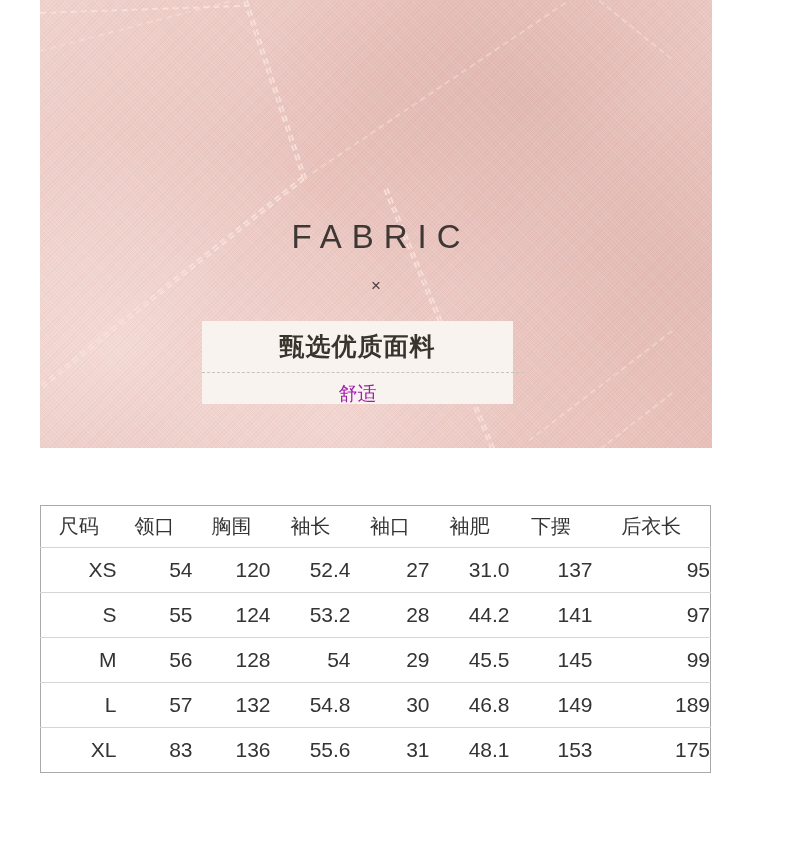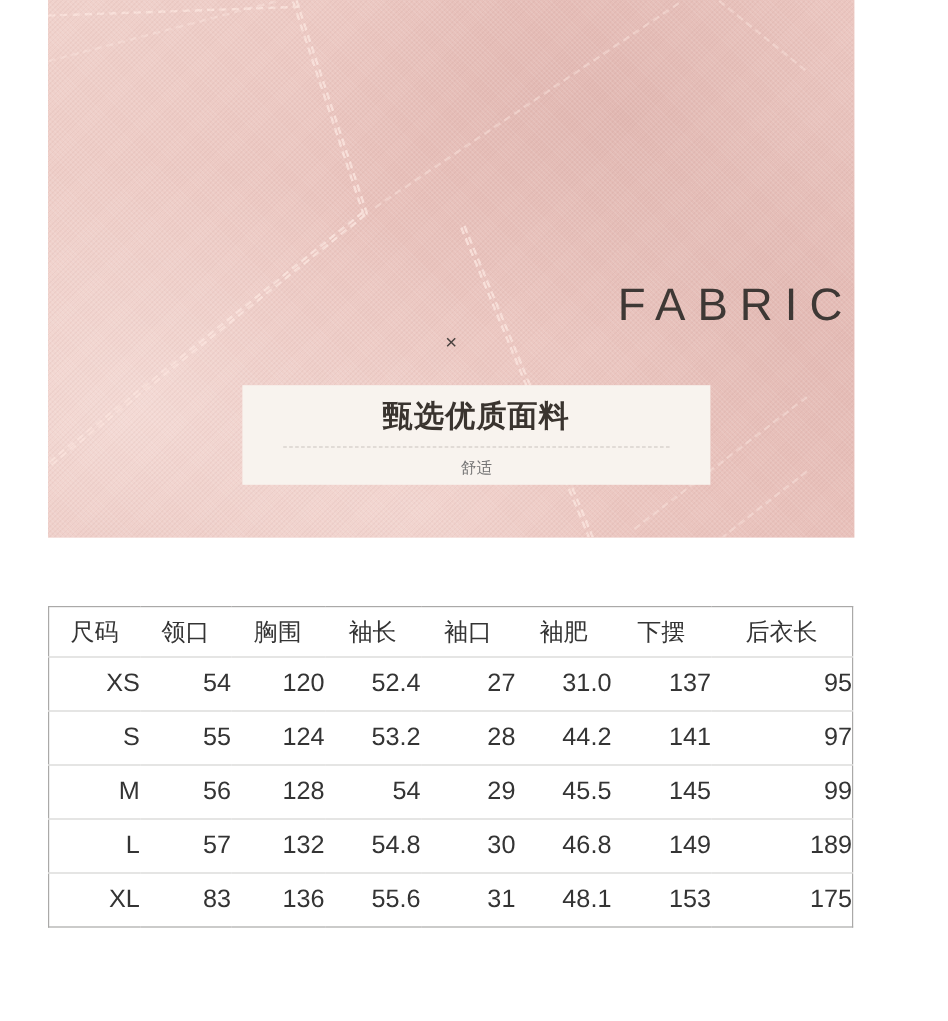--- a/index.html
+++ b/index.html
@@ -34,8 +34,8 @@
   .faint   { opacity:0.55; }
 
   .fabric-title {
-    position:absolute; left:0; top:234px; width:100%; text-align:right;
-    font-size:38px; font-weight:300; letter-spacing:10px; padding-left:10px;
+    position:absolute; left:0; top:218px; width:100%; text-align:center;
+    font-size:33px; font-weight:300; letter-spacing:10px; padding-left:10px;
     color:#3e3835; z-index:3;
   }
   .fabric-x {

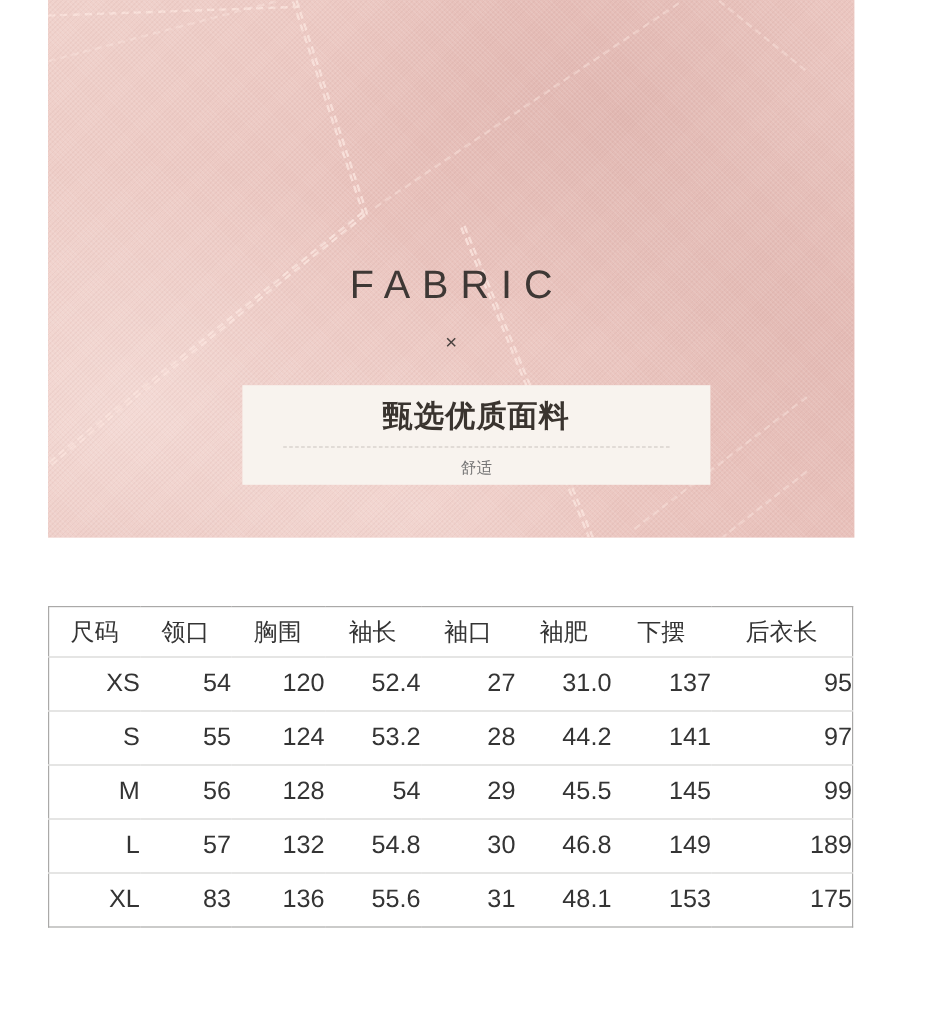--- a/index.html
+++ b/index.html
@@ -43,7 +43,7 @@
     font-size:17px; color:#48413e; z-index:3;
   }
   .fabric-card {
-    position:absolute; left:162px; top:321px; width:390px; height:83px;
+    position:absolute; left:162px; top:321px; width:311px; height:83px;
     background:#f8f3ee; z-index:3; text-align:center;font-family:Liberation Serif, serif;
   }
   .card-heading {

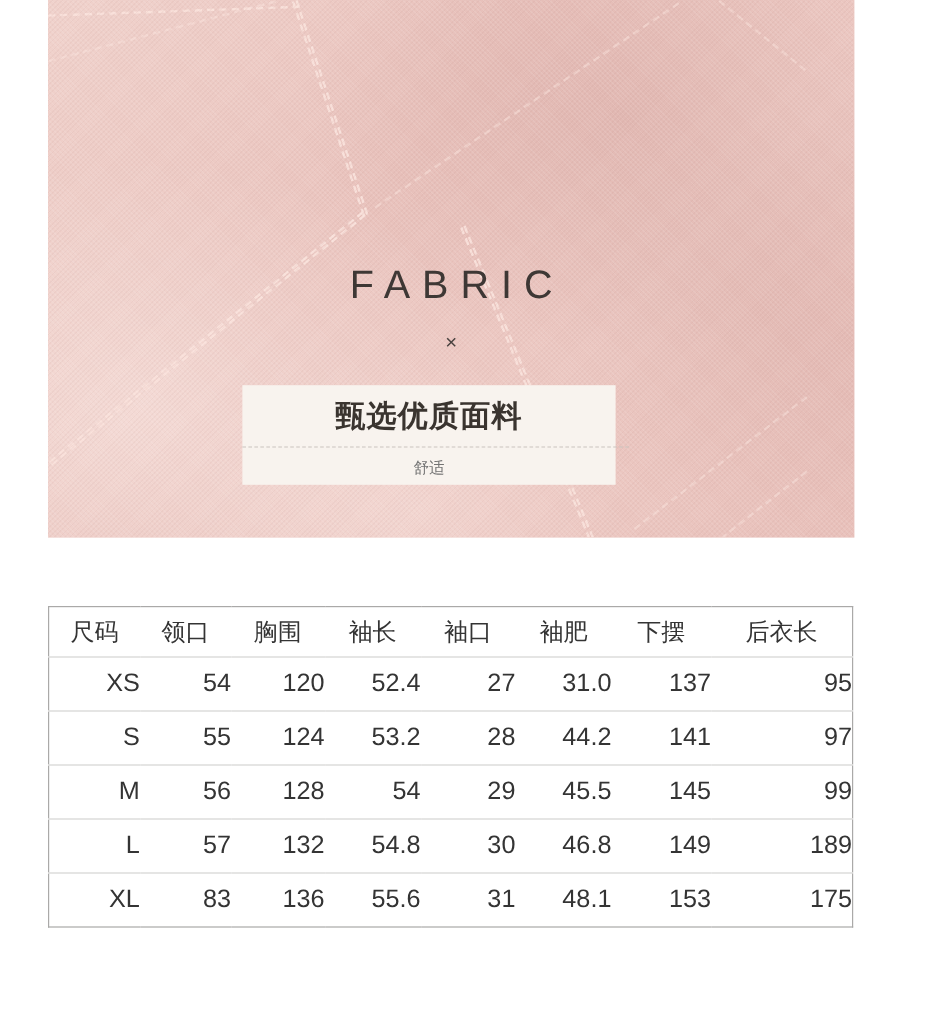--- a/index.html
+++ b/index.html
@@ -54,7 +54,7 @@
     width:322px; margin:9px auto 0 auto;
     border-top:1px dashed #c9c3be; height:0;
   }
-  .card-sub { margin-top:8px; font-size:13px; color:#737373; }
+  .card-sub { margin-top:8px; font-size:19px; color:#a21caf; }
 
   
   .size-table {

